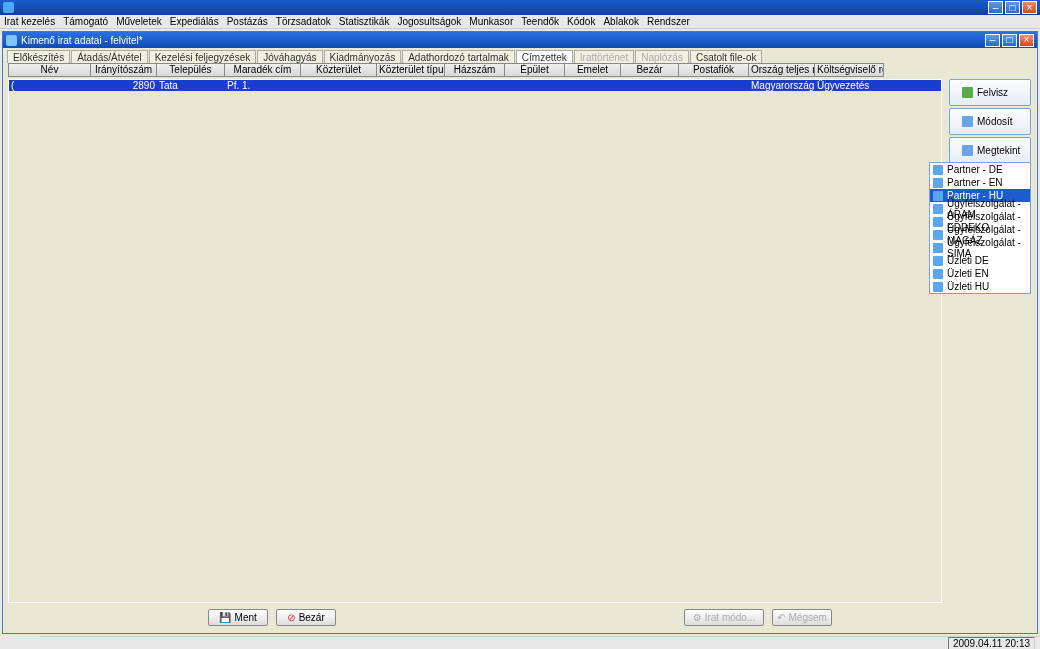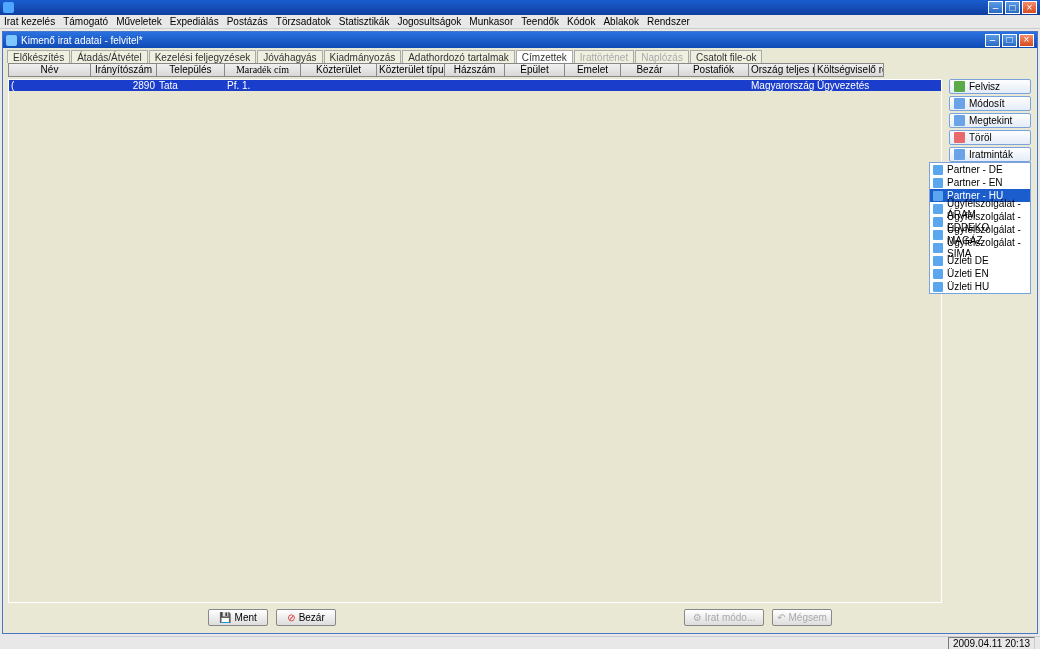--- a/index.html
+++ b/index.html
@@ -111,7 +111,7 @@
         <div class="ch" style="width: 82px;">Név</div>
         <div class="ch" style="width: 66px;">Irányítószám</div>
         <div class="ch" style="width: 68px;">Település</div>
-        <div class="ch" style="width: 76px; font-family: Liberation Serif, serif;">Maradék cím</div>
+        <div class="ch" style="width: 76px;">Maradék cím</div>
         <div class="ch" style="width: 76px;">Közterület</div>
         <div class="ch" style="width: 68px;">Közterület típus</div>
         <div class="ch" style="width: 60px;">Házszám</div>

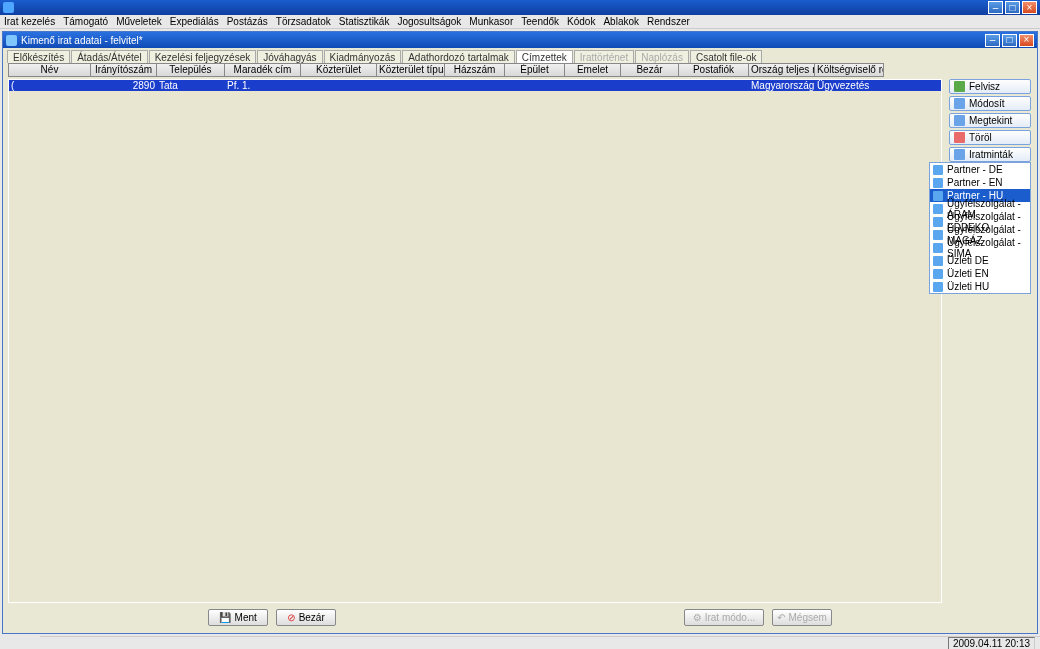--- a/index.html
+++ b/index.html
@@ -38,7 +38,7 @@
 .cell { padding: 0 2px; overflow: hidden; white-space: nowrap; flex: 0 0 auto; }
 
 .side-buttons { position: absolute; top: 47px; right: 6px; width: 82px; display: flex; flex-direction: column; gap: 2px; }
-.side-btn { height: 15px; border: 1px solid #7aa3de; background: linear-gradient(#fefefe, #e4ecf7); display: flex; align-items: center; padding: 0 4px; gap: 4px; cursor: pointer; border-radius: 2px; }
+.side-btn { height: 27px; border: 1px solid #7aa3de; background: linear-gradient(#fefefe, #e4ecf7); display: flex; align-items: center; padding: 0 12px; gap: 4px; cursor: pointer; border-radius: 2px; }
 .side-btn .icon { width: 11px; height: 11px; border-radius: 1px; flex-shrink: 0; }
 
 .dropdown-menu { position: absolute; top: 130px; right: 6px; width: 102px; background: #fff; border: 1px solid #7aa3de; }

